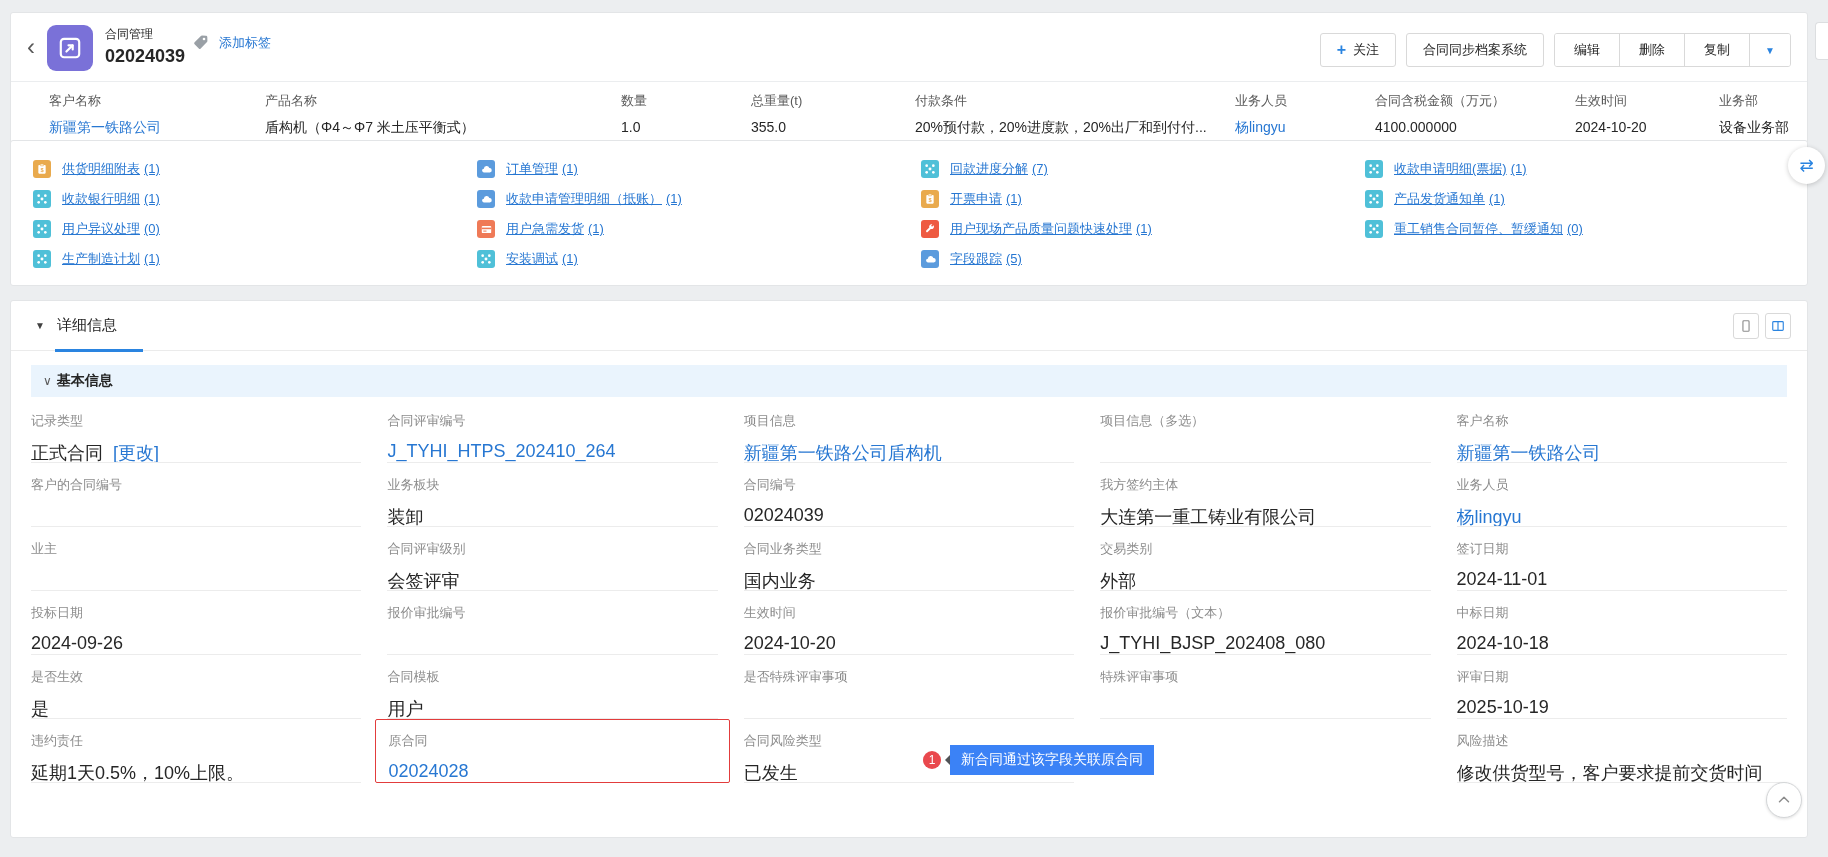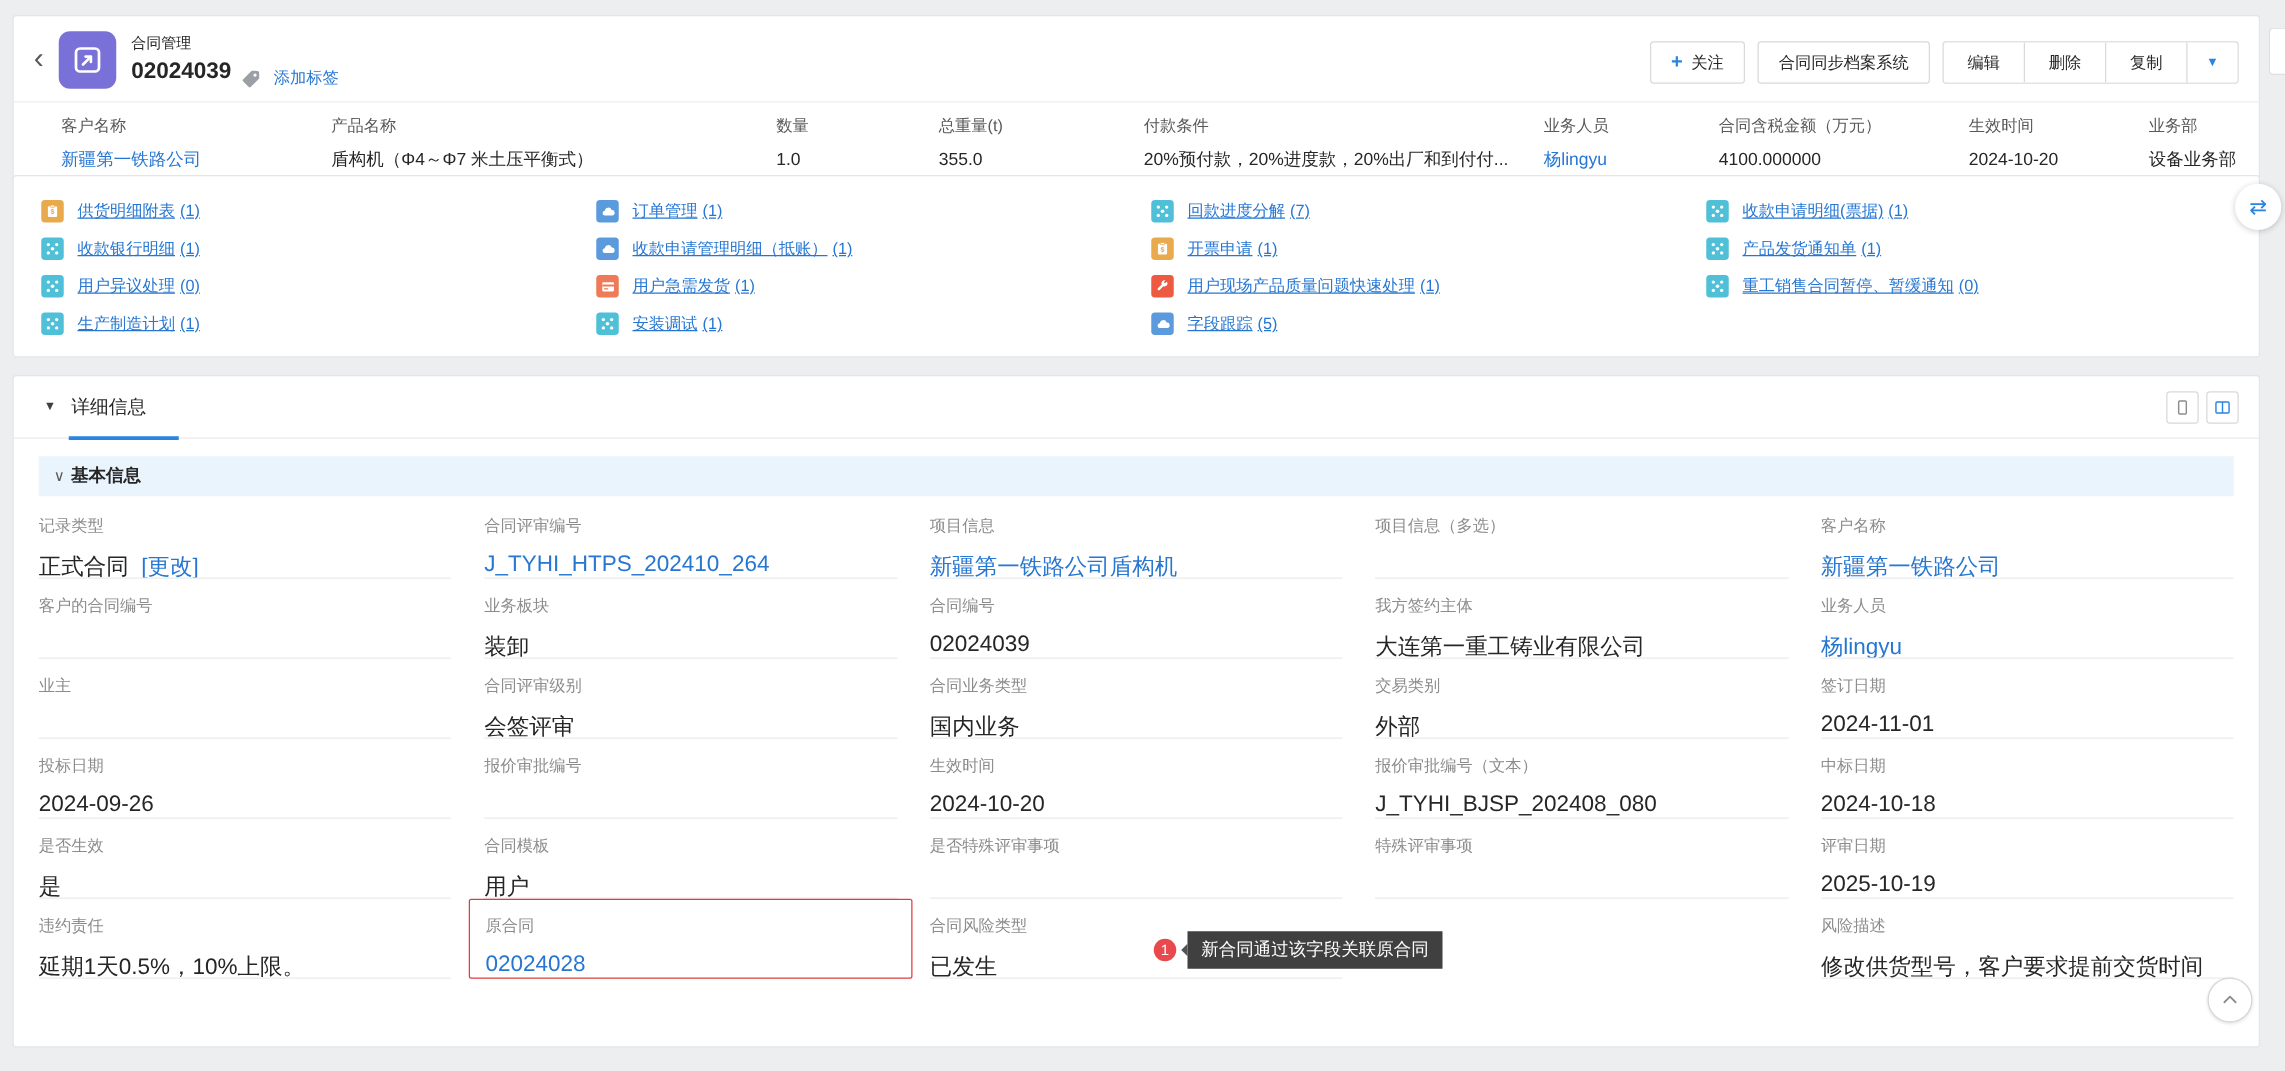--- a/index.html
+++ b/index.html
@@ -15,7 +15,7 @@
   .app-icon{width:46px;height:46px;border-radius:9px;background:#7a71d8;display:flex;align-items:center;justify-content:center;margin-right:12px;flex:none}
   .tblock .entity{font-size:12px;color:#262626;margin-top:1px}
   .tblock .rid{font-size:18px;font-weight:bold;margin-top:3px}
-  .tagrow{display:flex;align-items:flex-end;margin-top:9px;margin-left:8px;gap:10px}
+  .tagrow{display:flex;align-items:flex-start;margin-top:9px;margin-left:8px;gap:10px}
   .tagrow a{font-size:13px;color:#2777d2;text-decoration:none;cursor:pointer}
   .actions{margin-left:auto;display:flex;align-items:flex-start;gap:10px;padding-top:8px}
   .btn{height:34px;background:#fff;border:1px solid #d9d9d9;border-radius:3px;padding:0 16px;font-size:13px;color:#262626;display:flex;align-items:center;gap:7px;cursor:pointer;white-space:nowrap}

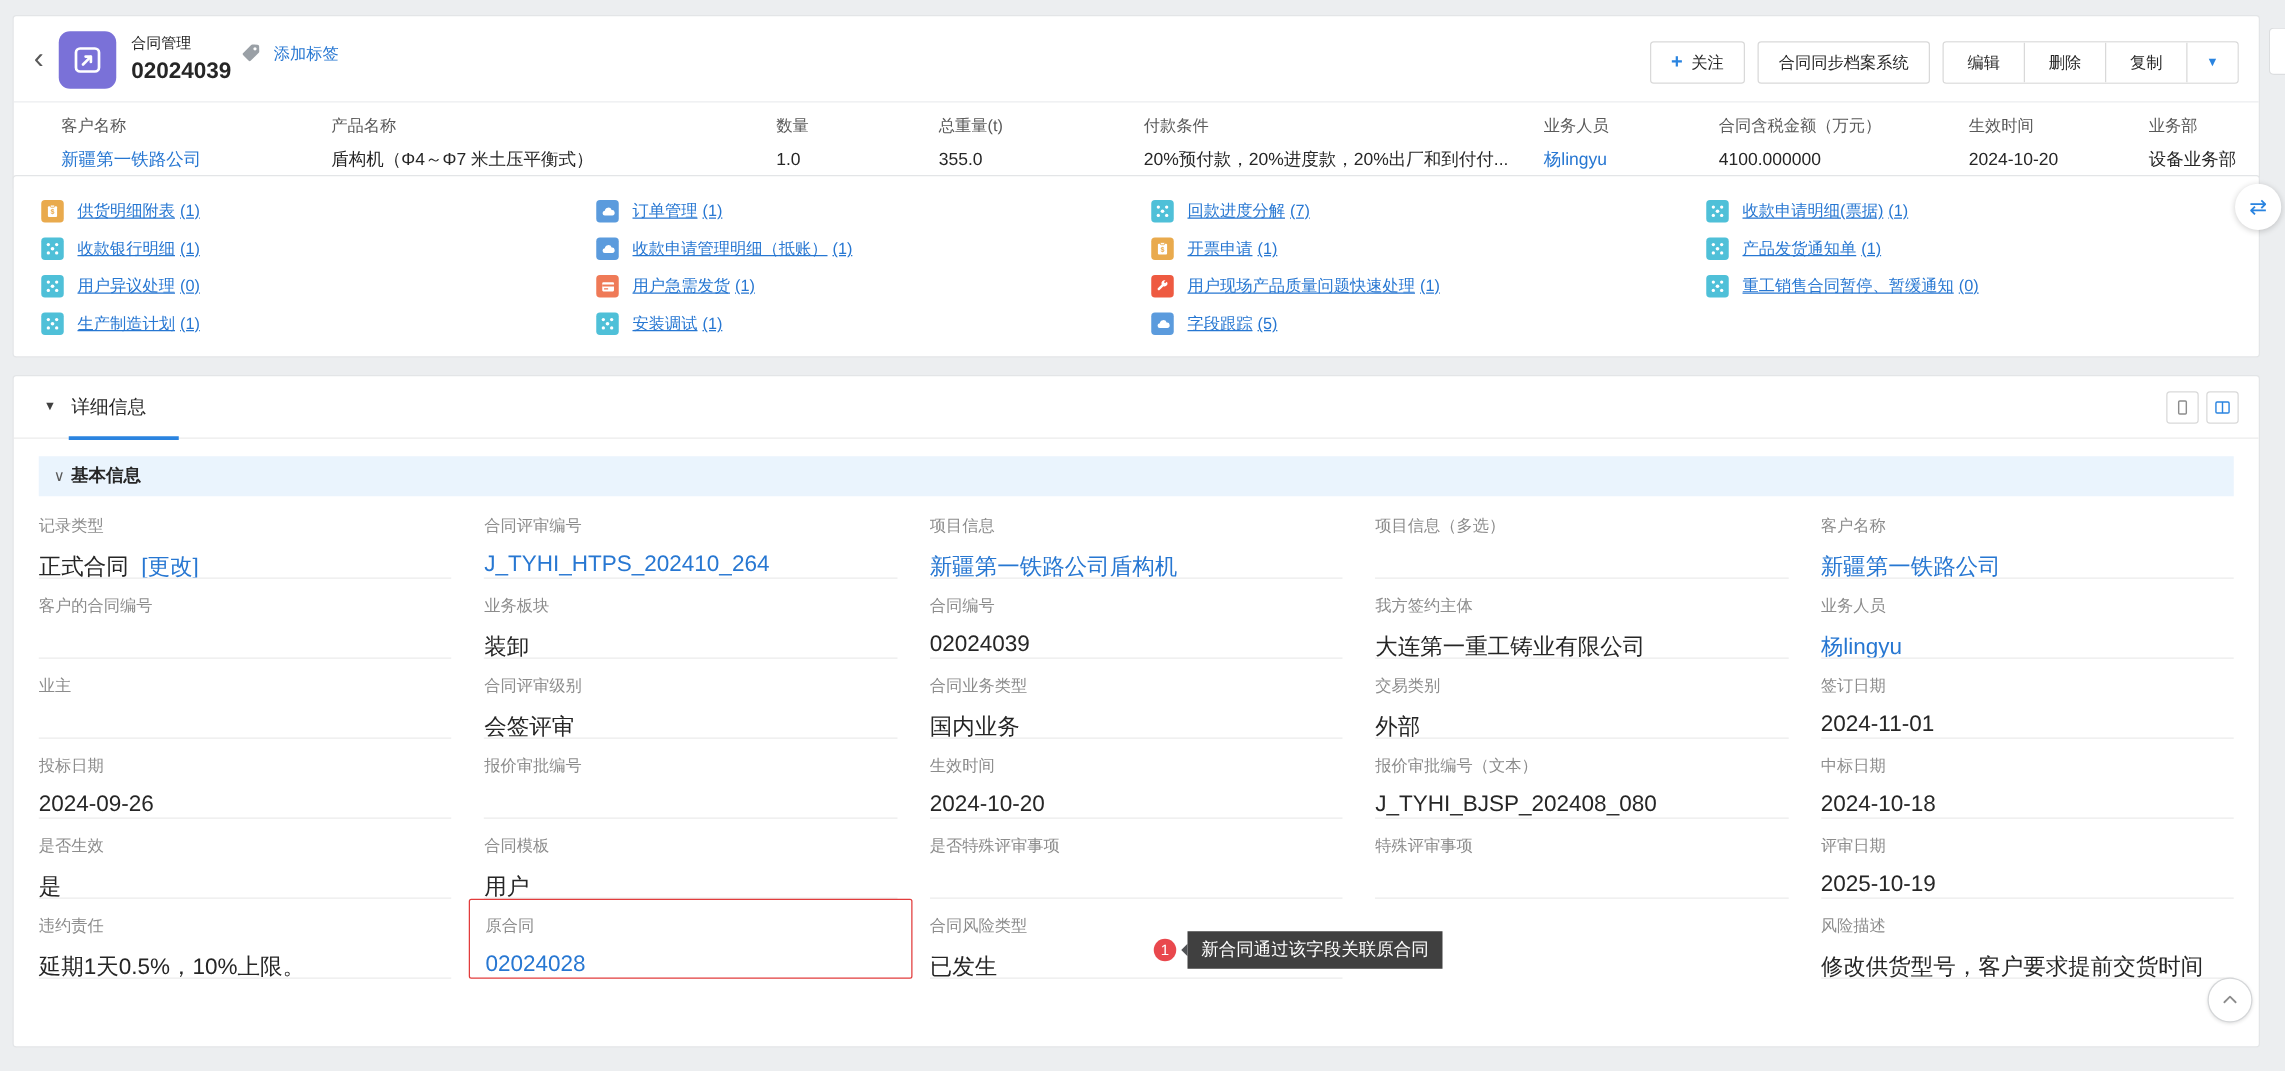--- a/index.html
+++ b/index.html
@@ -63,7 +63,7 @@
   .fcell.alert{border:1px solid #e23c3c;border-radius:2px;padding:12px 12px 0;margin:0 -12px}
   .tip{position:absolute;left:892px;top:346px;display:flex;align-items:center;gap:9px}
   .tip .badge{width:18px;height:18px;border-radius:50%;background:#e9484d;color:#fff;font-size:12px;display:flex;align-items:center;justify-content:center;flex:none}
-  .bubble{position:relative;background:#404040;color:#fff;font-size:14px;padding:6px 11px;white-space:nowrap}
+  .bubble{position:relative;background:#3b82f6;color:#fff;font-size:14px;padding:6px 11px;white-space:nowrap}
   .bubble::before{content:"";position:absolute;left:-10px;top:50%;transform:translateY(-50%);border:5px solid transparent;border-right-color:#515356}
   
   .float-swap{position:absolute;top:147px;right:3px;width:37px;height:37px;border-radius:50%;background:#fff;box-shadow:0 1px 5px rgba(0,0,0,.2);display:flex;align-items:center;justify-content:center;color:#2a84e0;font-size:17px;cursor:pointer}

